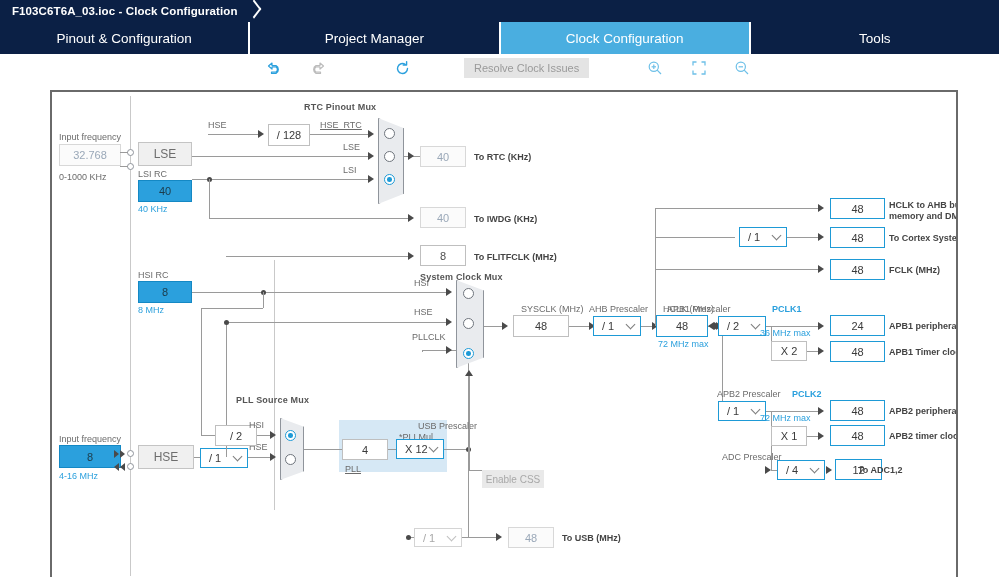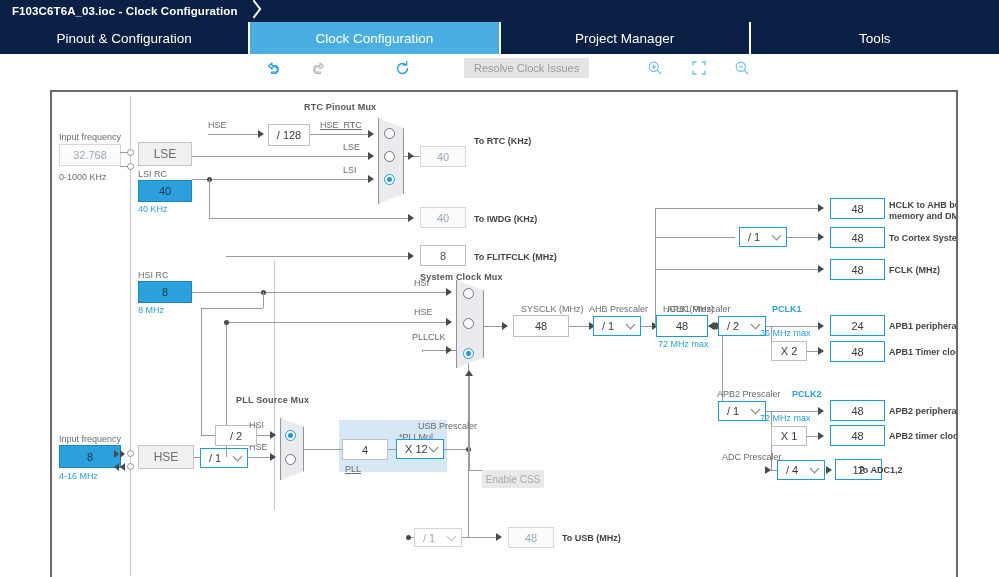--- a/index.html
+++ b/index.html
@@ -265,11 +265,11 @@
   <div class="tab">
     <span>Pinout &amp; Configuration</span>
   </div>
+  <div class="tab">
+    <span>Project Manager</span>
+  </div>
   <div class="tab active">
     <span>Clock Configuration</span>
-  </div>
-  <div class="tab">
-    <span>Project Manager</span>
   </div>
   <div class="tab">
     <span>Tools</span>

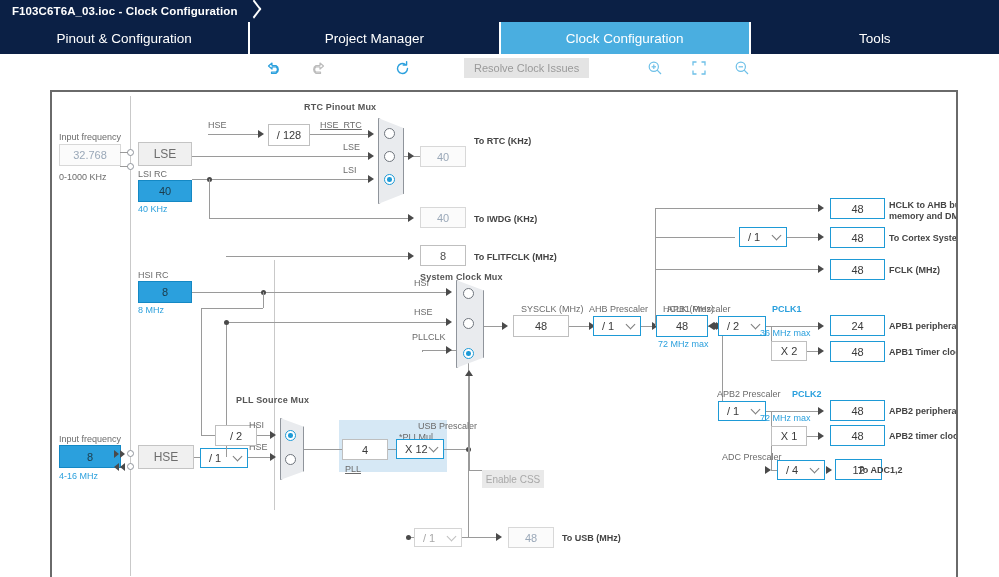--- a/index.html
+++ b/index.html
@@ -385,7 +385,7 @@
   <div class="arrow" style="left:356px; top:60px;"></div>
 
   <div class="box grayout" style="left:368px; top:54px; width:46px; height:21px;">40</div>
-  <div class="lbl dark" style="left:422px; top:44px;text-align:center;">To RTC (KHz)</div>
+  <div class="lbl dark" style="left:422px; top:60px;text-align:center;">To RTC (KHz)</div>
 
   <div class="box grayout" style="left:368px; top:115px; width:46px; height:21px;">40</div>
   <div class="lbl dark" style="left:422px; top:122px;">To IWDG (KHz)</div>

